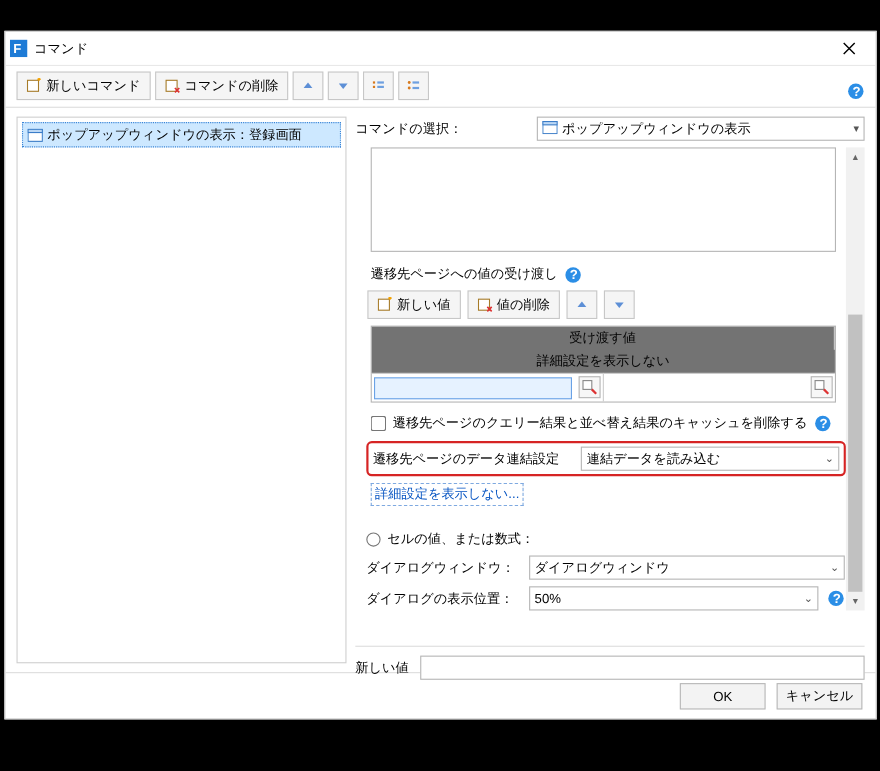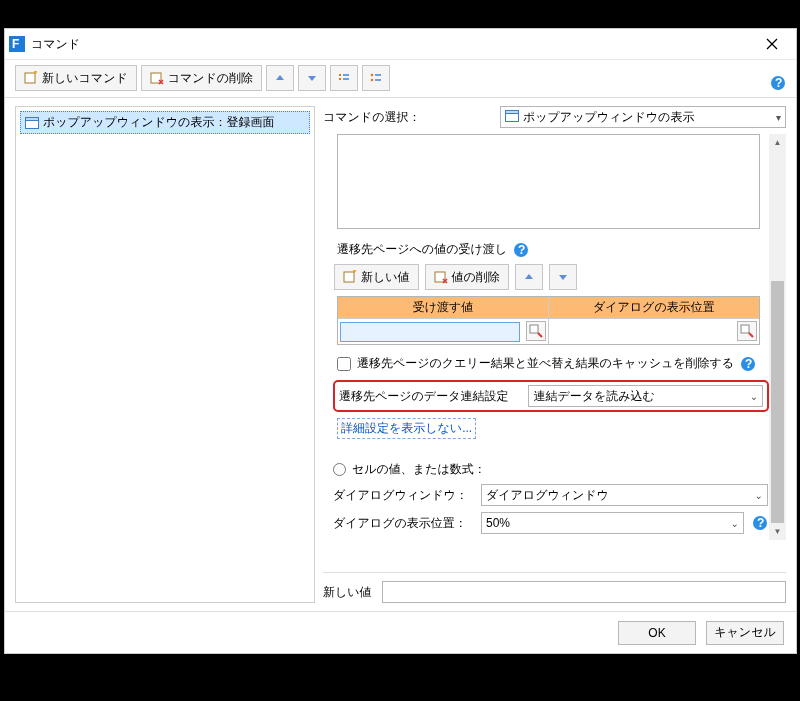--- a/index.html
+++ b/index.html
@@ -22,7 +22,7 @@
     .tree-item .wicon { width: 14px; height: 12px; }
 
     .right { flex: 1; display: flex; flex-direction: column; gap: 4px; min-height: 0; position: relative; }
-    .row { display: flex; align-items: center; gap: 20px; }
+    .row { display: flex; align-items: center; gap: 8px; }
     .row .label { width: 110px; text-align: left; white-space: nowrap; }
     .row .select { flex: 1; padding-left: 47px; }
 

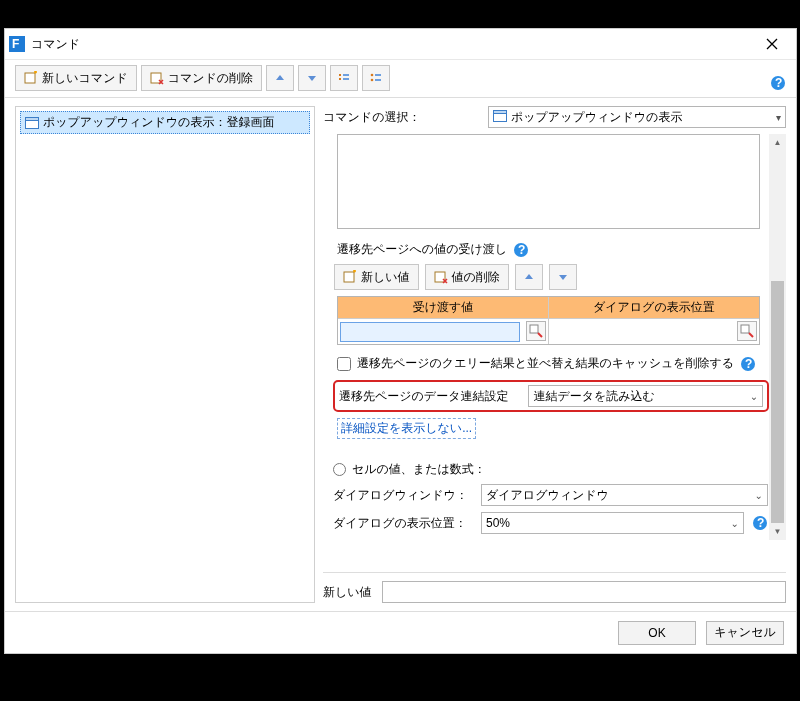--- a/index.html
+++ b/index.html
@@ -42,7 +42,7 @@
     .mini-toolbar { display: flex; gap: 6px; margin-left: 11px; }
 
     .values-table { margin: 6px 0 0 14px; width: 95%; border: 1px solid #b5b5b5; }
-    .values-table .thead { display: flex; background: #fdba74; }
+    .values-table .thead { display: flex; background: #737373; flex-direction: column; }
     .values-table .th { flex: 1; text-align: center; padding: 2px 0; border-right: 1px solid #ccc; }
     .values-table .th:last-child { border-right: none; }
     .values-table .trow { display: flex; }

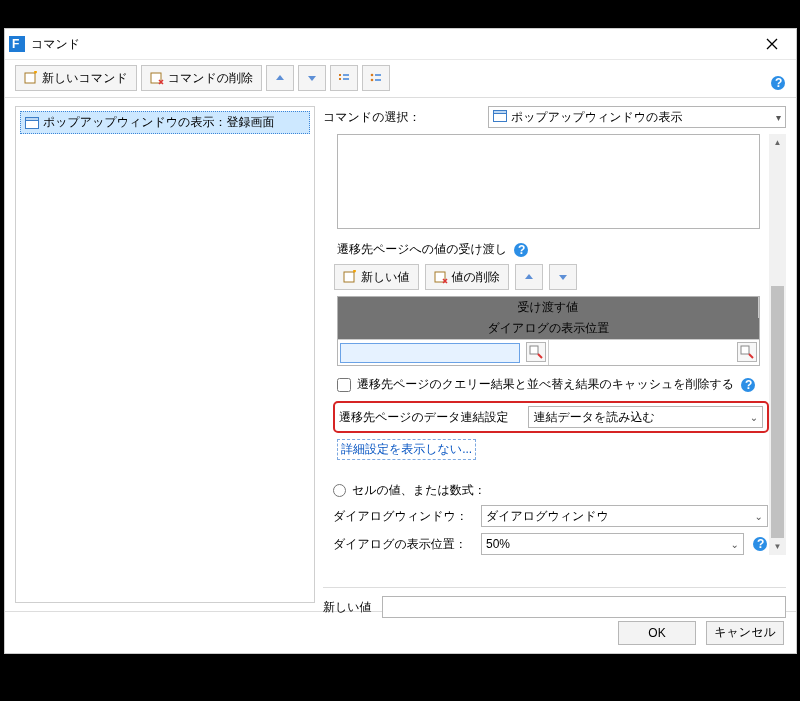--- a/index.html
+++ b/index.html
@@ -218,7 +218,7 @@
         <div class="values-table">
           <div class="thead">
             <div class="th">受け渡す値</div>
-            <div class="th">ダイアログの表示位置</div>
+            <div class="th">詳細設定を表示しない</div>
           </div>
           <div class="trow">
             <div class="td">

